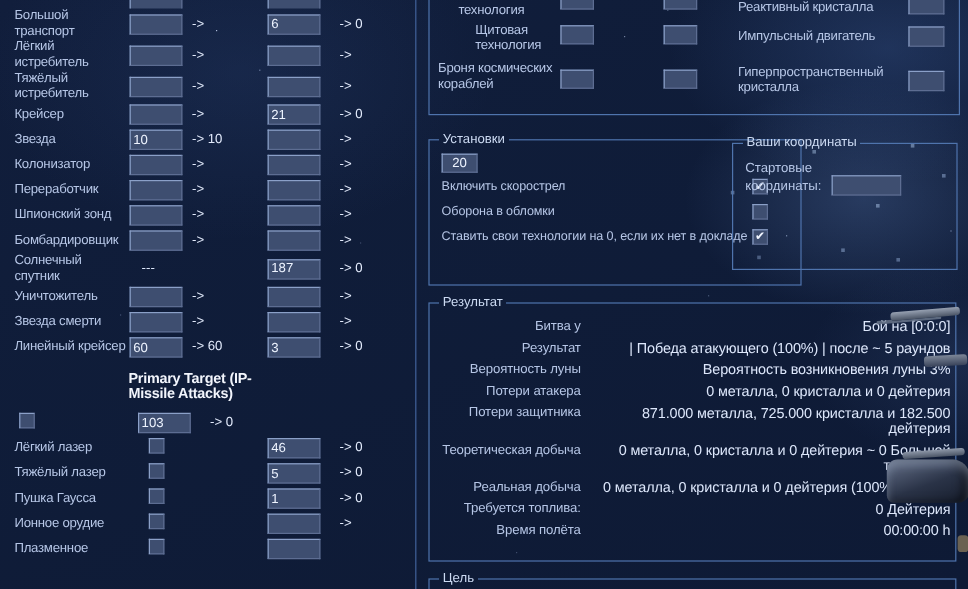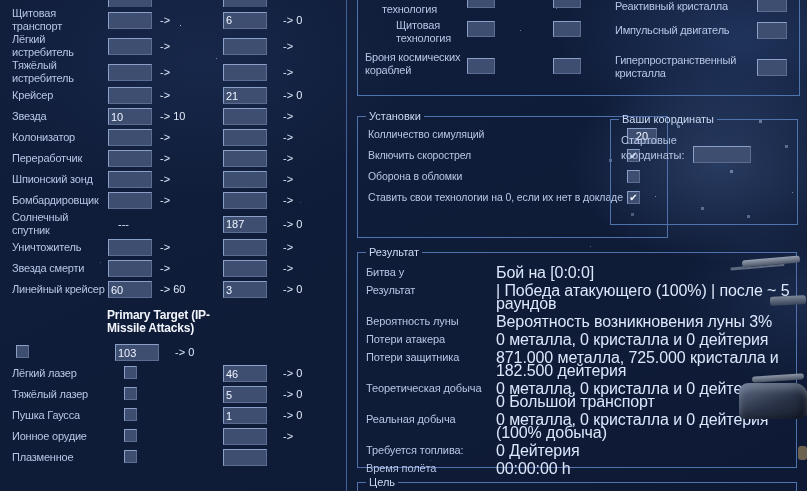--- a/index.html
+++ b/index.html
@@ -145,7 +145,7 @@
     <span class="arr darr"></span>
   </div>
         <div class="srow">
-    <span class="lbl">Щитовая транспорт</span>
+    <span class="lbl">Большой транспорт</span>
     <span class="cell">
       <input class="num atk" type="text" value="" style="">
       

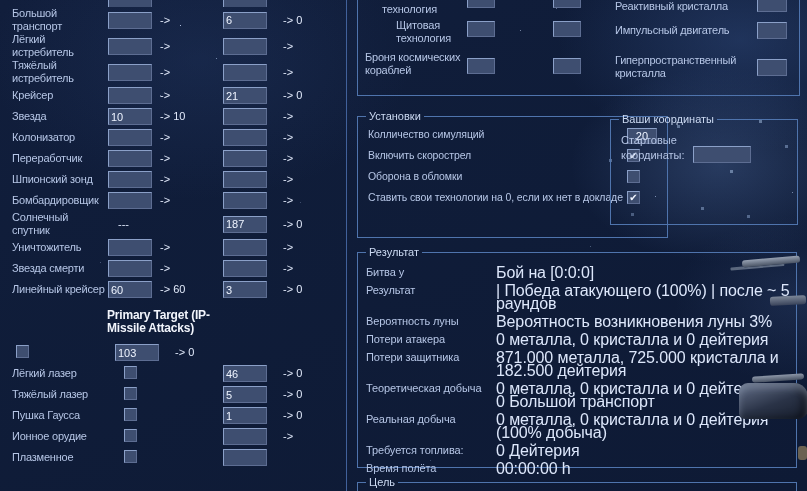--- a/index.html
+++ b/index.html
@@ -392,7 +392,6 @@
     <legend>Установки</legend>
     <div class="settings-body" id="settings-mount">
         <div class="set-row ctl-input">
-    <span class="set-label">Колличество симуляций</span>
     <span class="set-ctl">
       <input class="num" type="text" value="20" style="">
 

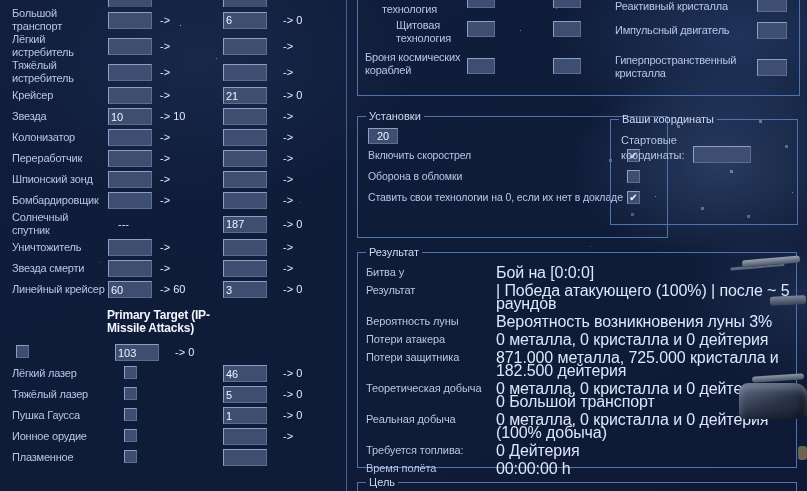--- a/index.html
+++ b/index.html
@@ -110,7 +110,7 @@
   
   .result-fs{position:absolute;left:357px;top:246px;width:440px;height:222px;box-sizing:border-box;z-index:3;}
   .result-body{padding:8px 4px 0 8px;}
-  .res-row{display:flex;margin-bottom:5px;line-height:13px;}
+  .res-row{display:flex;margin-bottom:5px;line-height:13px;text-align:right;}
   .res-label{width:118px;flex:none;letter-spacing:-0.1px;}
   .res-value{flex:1;color:#dde7fb;font-size:16px;letter-spacing:-0.1px;margin-left:12px;}
 

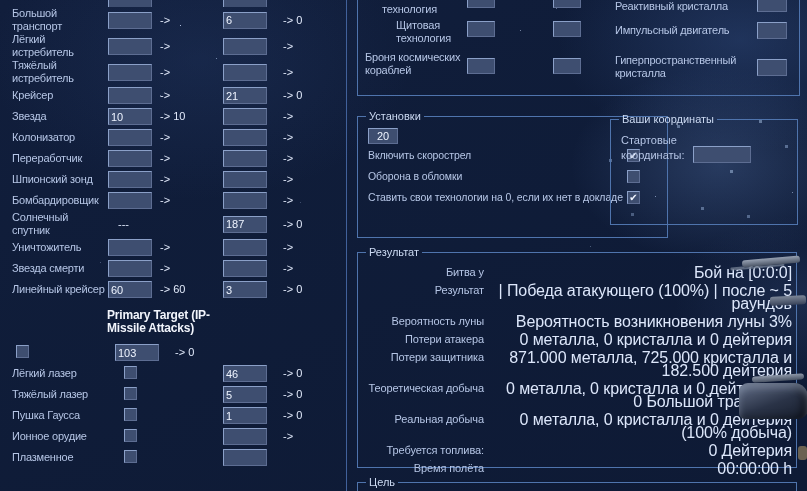--- a/index.html
+++ b/index.html
@@ -112,7 +112,7 @@
   .result-body{padding:8px 4px 0 8px;}
   .res-row{display:flex;margin-bottom:5px;line-height:13px;text-align:right;}
   .res-label{width:118px;flex:none;letter-spacing:-0.1px;}
-  .res-value{flex:1;color:#dde7fb;font-size:16px;letter-spacing:-0.1px;margin-left:12px;}
+  .res-value{flex:1;color:#dde7fb;font-size:12px;letter-spacing:-0.1px;margin-left:12px;}
 
   
   .target-fs{position:absolute;left:357px;top:476px;width:440px;height:34px;box-sizing:border-box;z-index:3;}

